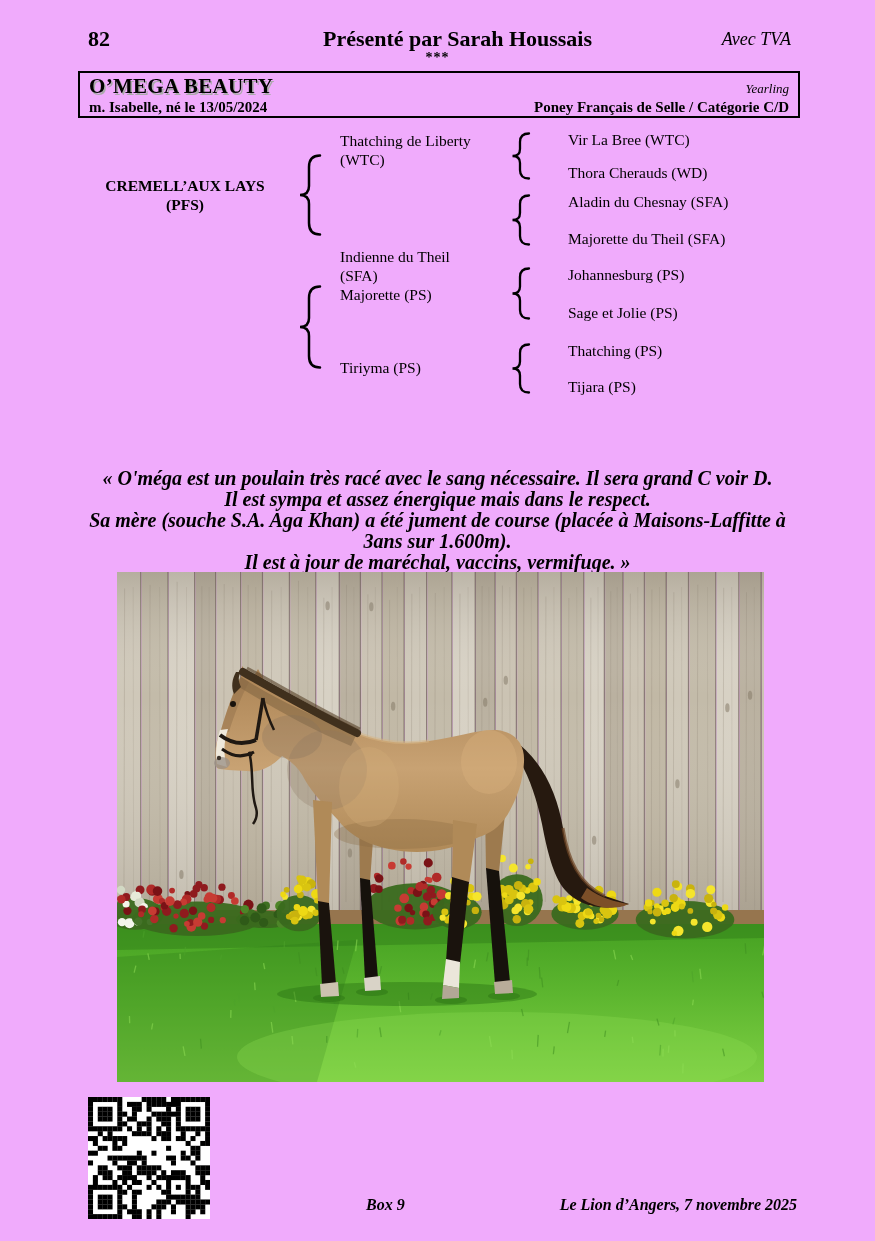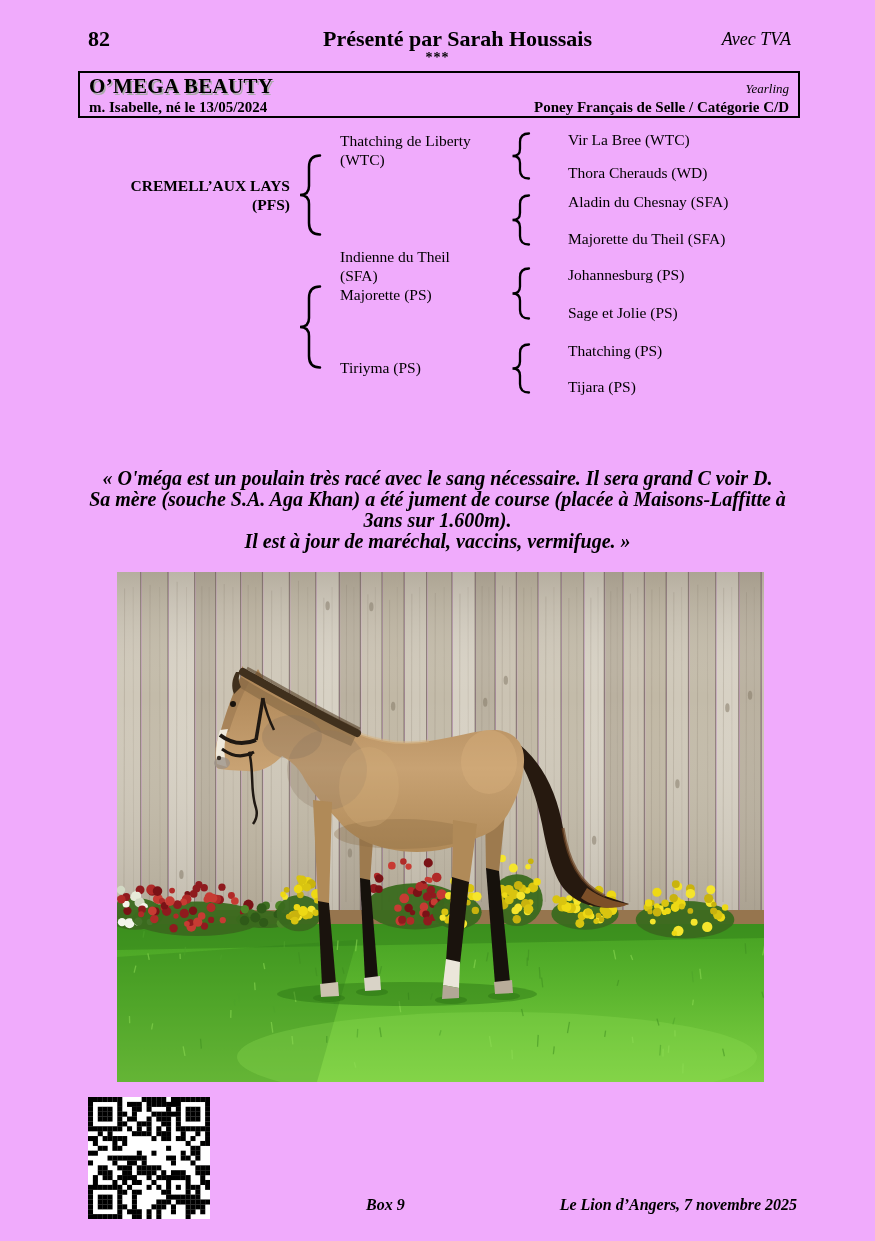--- a/index.html
+++ b/index.html
@@ -17,7 +17,7 @@
   .yearling{font-size:13px;font-style:italic;}
   .ibrow2 span{font-size:15px;font-weight:bold;}
   .ped{font-size:15.5px;line-height:19px;}
-  .g1{width:210px;left:80px;text-align:right;font-weight:bold;}
+  .g1{width:210px;left:80px;text-align:center;font-weight:bold;}
   .g2{left:340px;width:150px;}
   .g3{left:568px;white-space:nowrap;}
   .brace{position:absolute;}

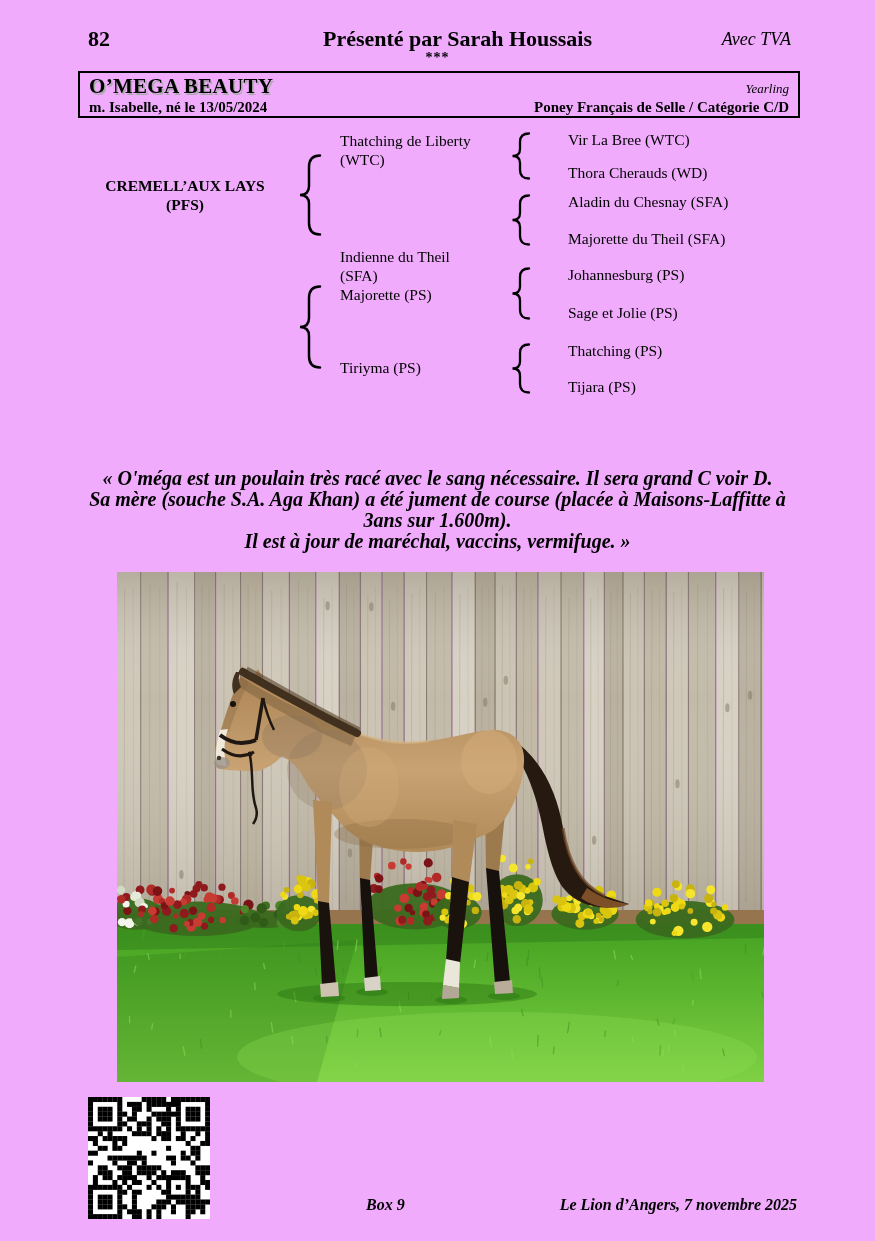--- a/index.html
+++ b/index.html
@@ -89,6 +89,7 @@
 
   <div class="abs quote">
     <div>« O'méga est un poulain très racé avec le sang nécessaire. Il sera grand C voir D.</div>
+    <div>Il est sympa et assez énergique mais dans le respect.</div>
     <div>Sa mère (souche S.A. Aga Khan) a été jument de course (placée à Maisons-Laffitte à 3ans sur 1.600m).</div>
     <div>Il est à jour de maréchal, vaccins, vermifuge. »</div>
   </div>

